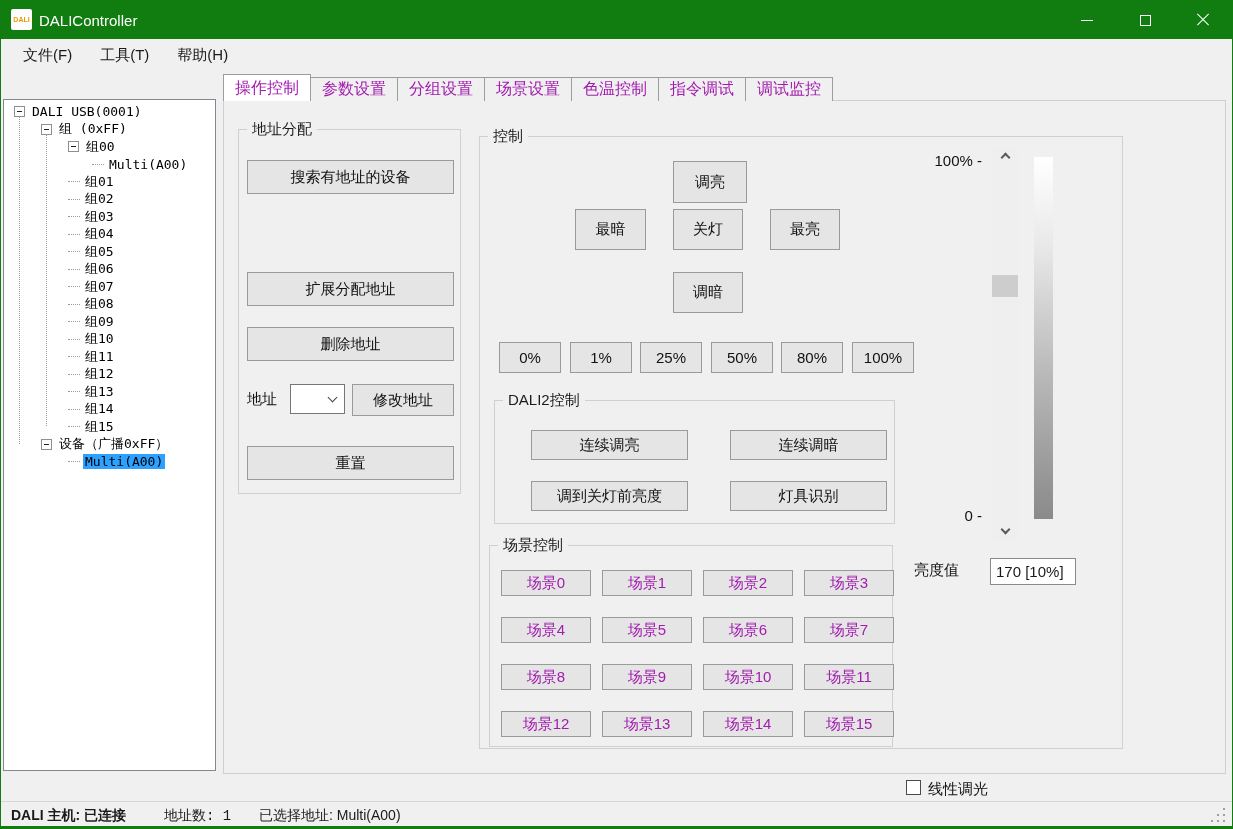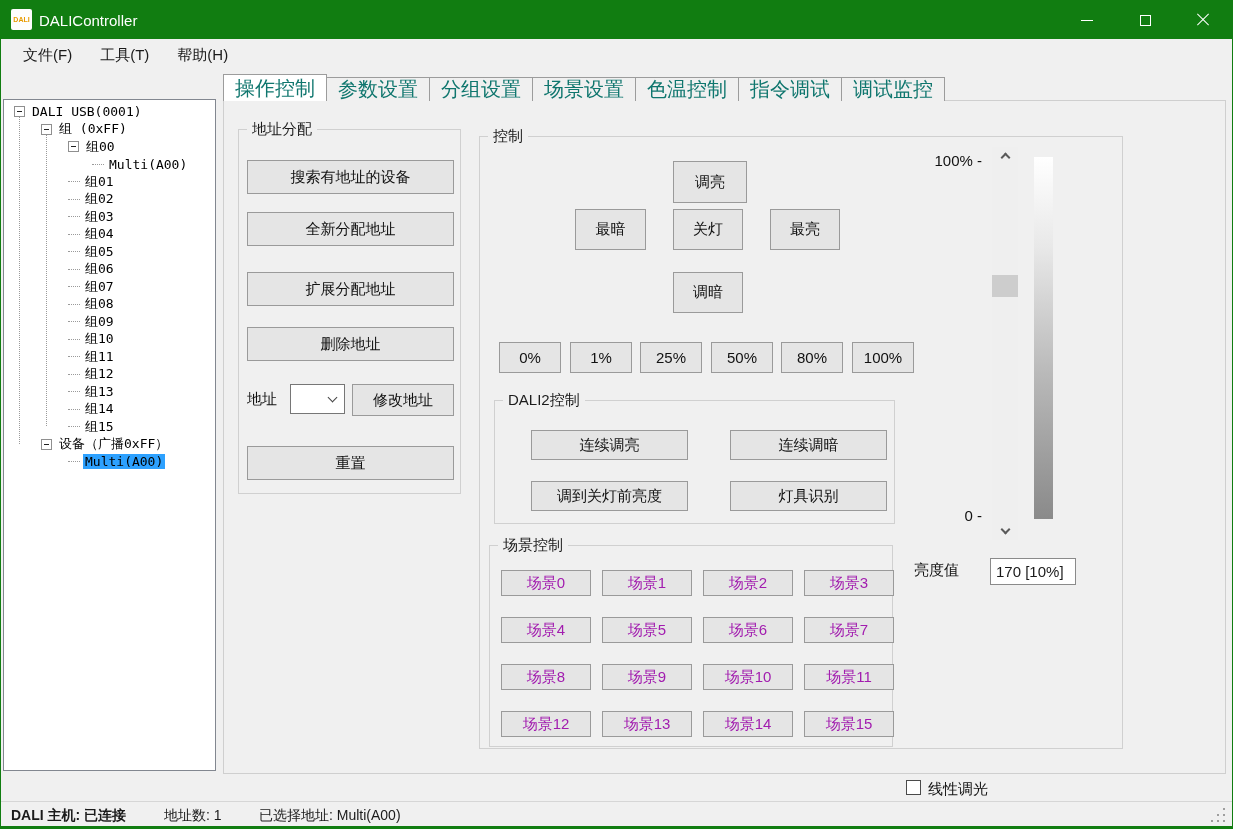--- a/index.html
+++ b/index.html
@@ -42,7 +42,7 @@
 
   
   .tabstrip { position:absolute; left:222px; top:73px; height:27px; display:flex; align-items:flex-end; z-index:3; }
-  .tab { height:24px; padding:0 11px; border:1px solid #9c9c9c; border-bottom:none; background:#f0f0f0; display:flex; align-items:center; font-size:20px; color:#0f766e; margin-right:-1px; }
+  .tab { height:24px; padding:0 11px; border:1px solid #9c9c9c; border-bottom:none; background:#f0f0f0; display:flex; align-items:center; font-size:16px; color:#a21caf; margin-right:-1px; }
   .tab.active { height:27px; background:#fff; position:relative; z-index:4; }
   .tabpage { position:absolute; left:222px; top:99px; width:1003px; height:674px; background:#f0f0f0; border:1px solid #cfcfcf; }
 

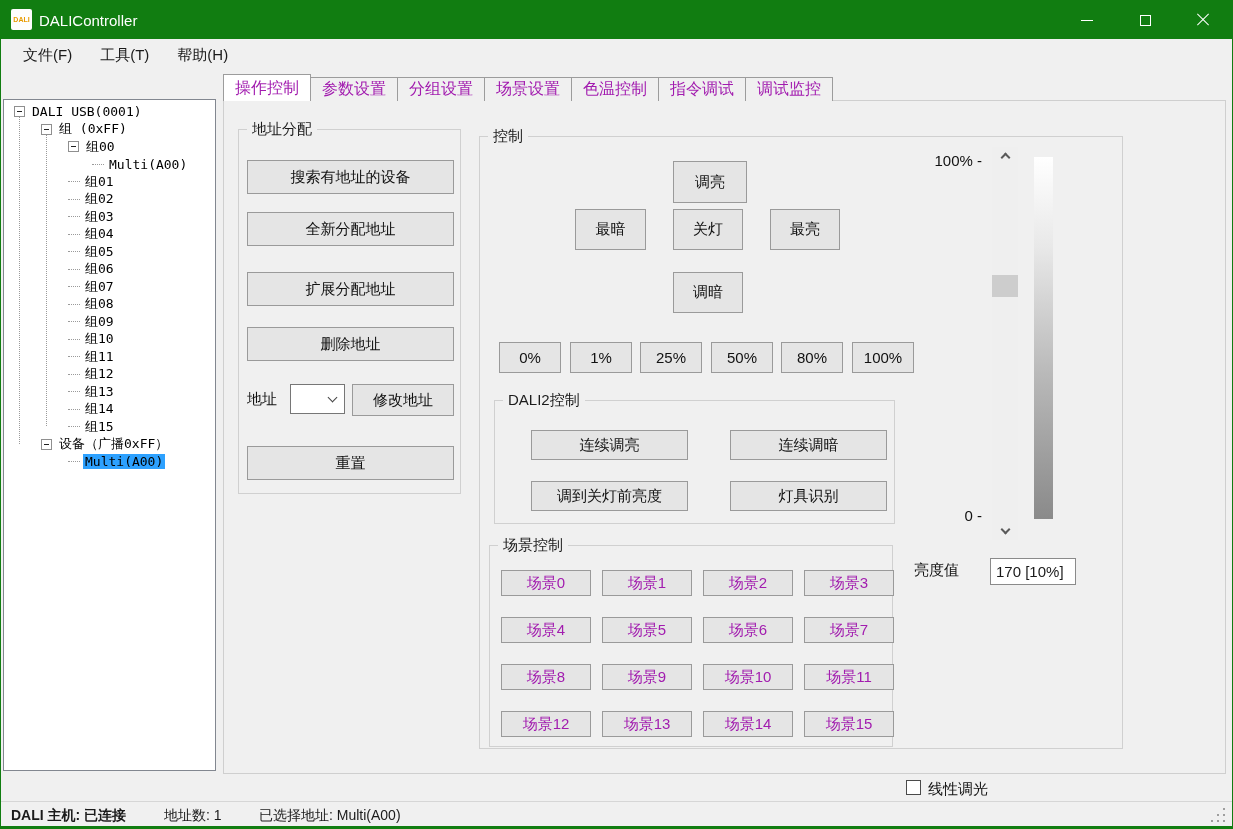--- a/index.html
+++ b/index.html
@@ -209,7 +209,6 @@
   <div class="group" style="left:237px; top:128px; width:223px; height:365px;">
     <div class="glabel">地址分配</div>
     <div class="btn" style="left:8px; top:30px; width:207px; height:34px;">搜索有地址的设备</div>
-    <div class="btn" style="left:8px; top:82px; width:207px; height:34px;">全新分配地址</div>
     <div class="btn" style="left:8px; top:142px; width:207px; height:34px;">扩展分配地址</div>
     <div class="btn" style="left:8px; top:197px; width:207px; height:34px;">删除地址</div>
     <div class="label" style="left:8px; top:260px;">地址</div>

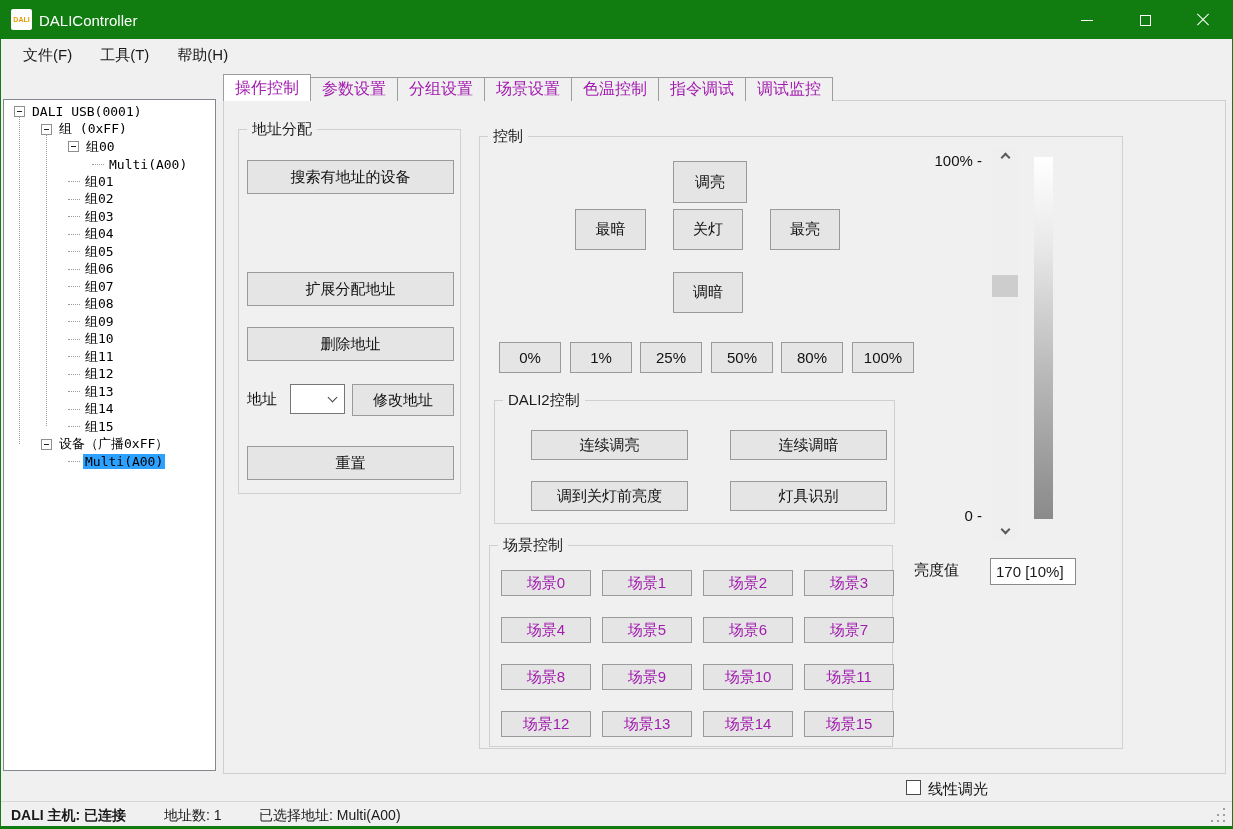--- a/index.html
+++ b/index.html
@@ -289,7 +289,7 @@
 
   <div class="statusbar">
     <span style="left:10px;font-weight:bold;">DALI 主机: 已连接</span>
-    <span style="left:163px;">地址数: 1</span>
+    <span style="left:163px;font-family:Liberation Mono, monospace;">地址数: 1</span>
     <span style="left:258px;">已选择地址: Multi(A00)</span>
     <div>
       <div class="grip-dot" style="left:1210px; top:18px;"></div>

